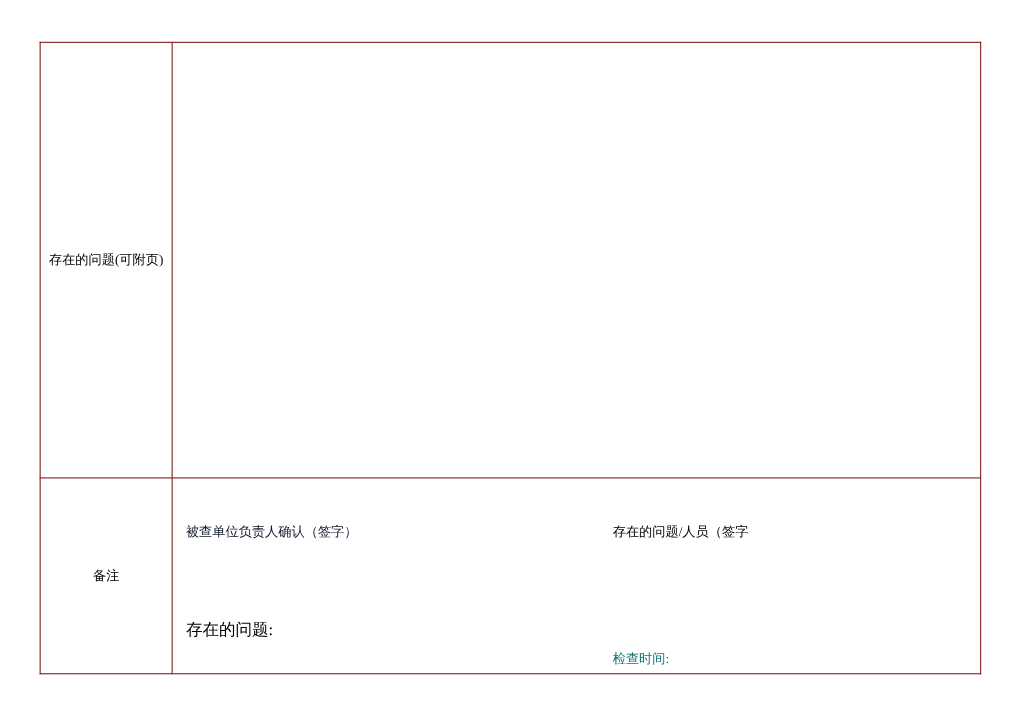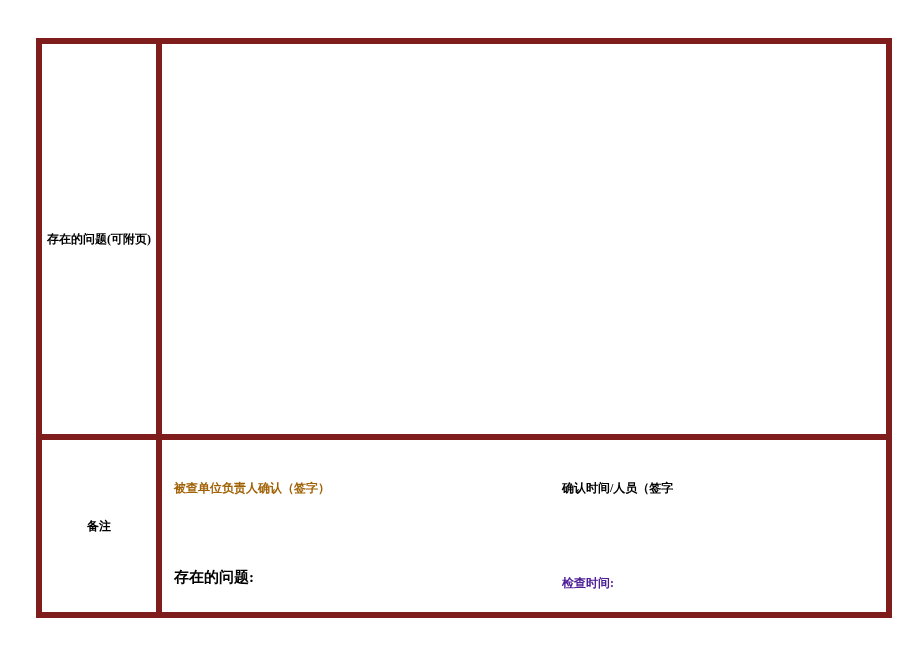--- a/index.html
+++ b/index.html
@@ -23,10 +23,9 @@
       border: 1px solid #000;
     }
     .form-table td {
-      border: 6px solid #7f1d1d;
+      border: 1px solid #7f1d1d;
       vertical-align: middle;
       padding: 4px;
-      font-weight: bold;
     }
     .label-cell {
       width: 120px;

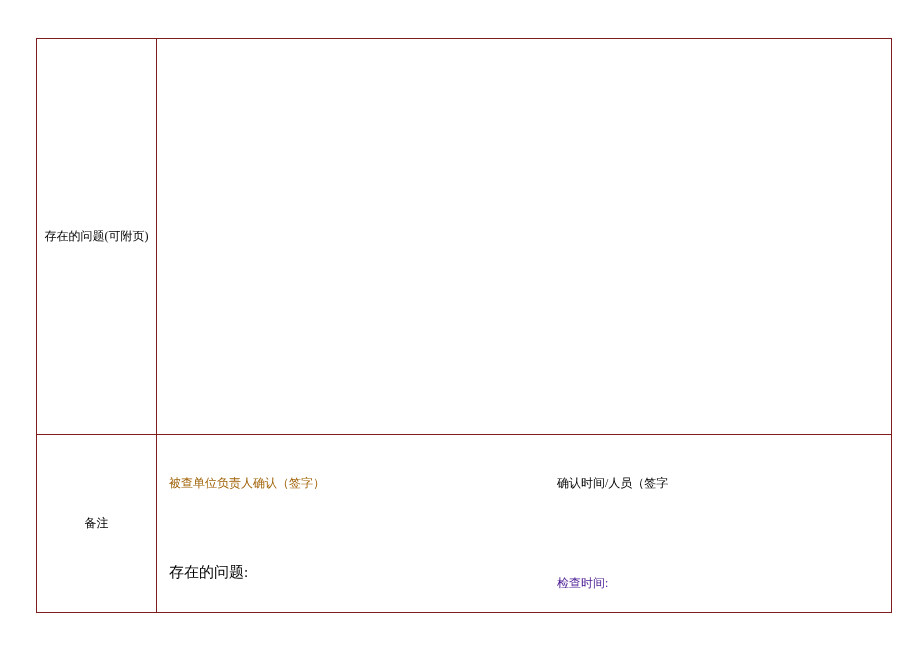--- a/index.html
+++ b/index.html
@@ -47,7 +47,7 @@
       left: 12px;
       top: 40px;
       font-size: 12px;
-      color: #a16207;
+      color: #0f172a;
     }
     .sig-right {
       position: absolute;

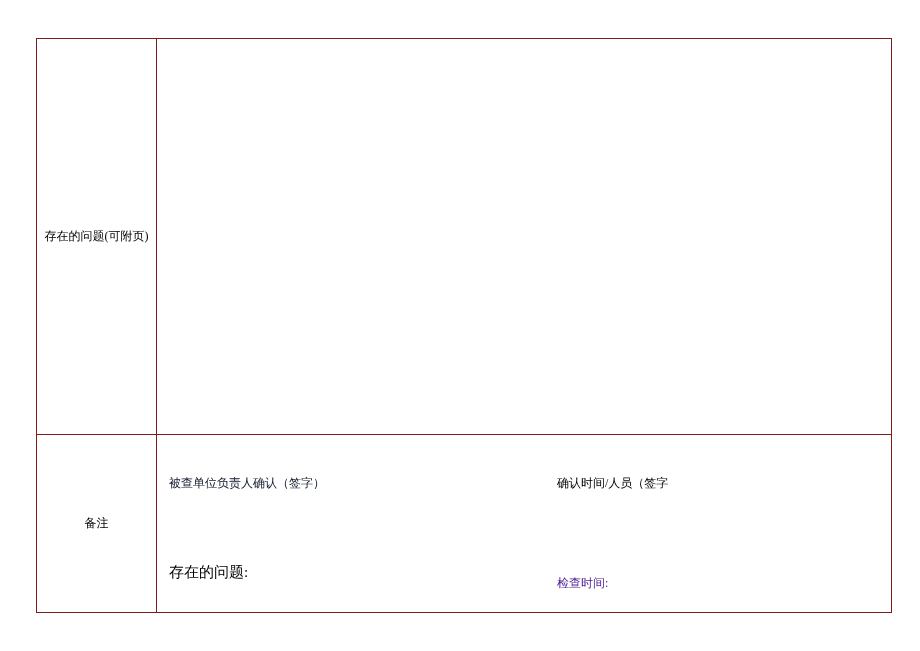--- a/index.html
+++ b/index.html
@@ -88,7 +88,7 @@
     </td>
     <td class="content-cell">
       <div class="sig-left">被查单位负责人确认（签字）</div>
-      <div class="sig-right">确认时间/人员（签字</div>
+      <div class="sig-right">存在的问题/人员（签字</div>
       <div class="confirm-time">存在的问题:</div>
       <div class="inspect-time">检查时间:</div>
     </td>

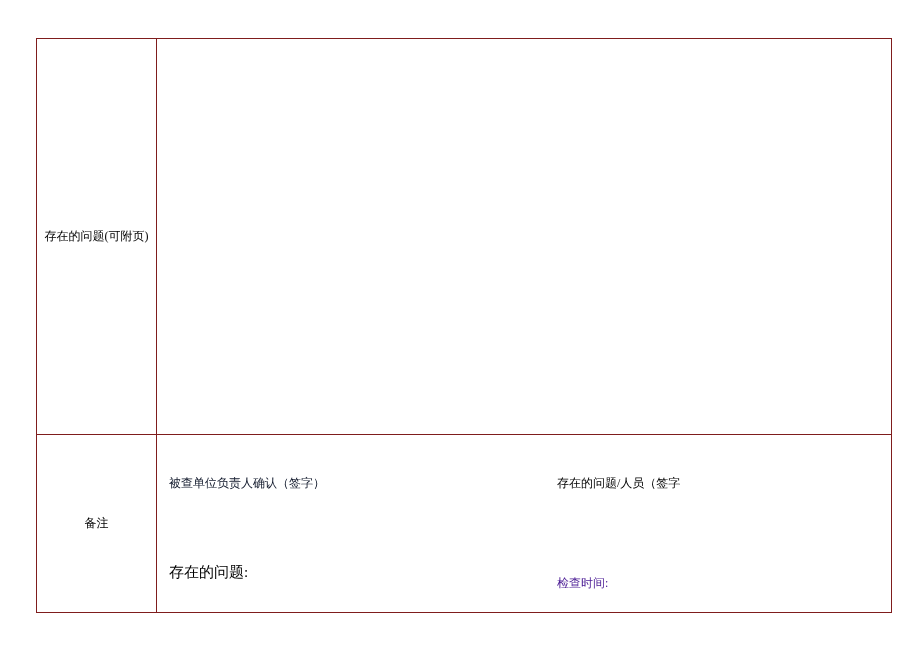--- a/index.html
+++ b/index.html
@@ -66,9 +66,9 @@
     .inspect-time {
       position: absolute;
       left: 400px;
-      bottom: 20px;
+      bottom: 4px;
       font-size: 12px;
-      color: #4c1d95;
+      color: #0f766e;
     }
   </style>
 </head>

